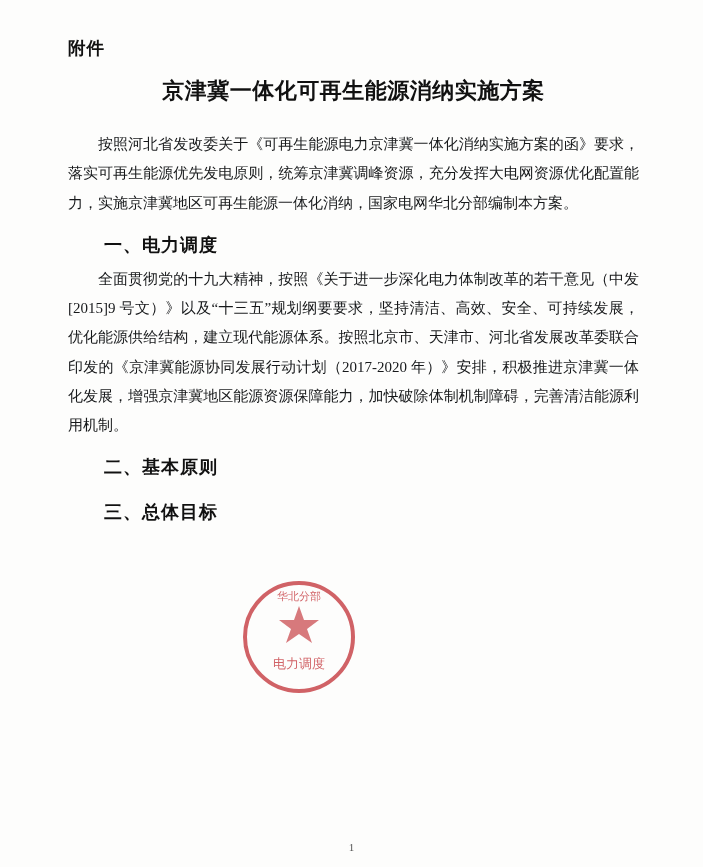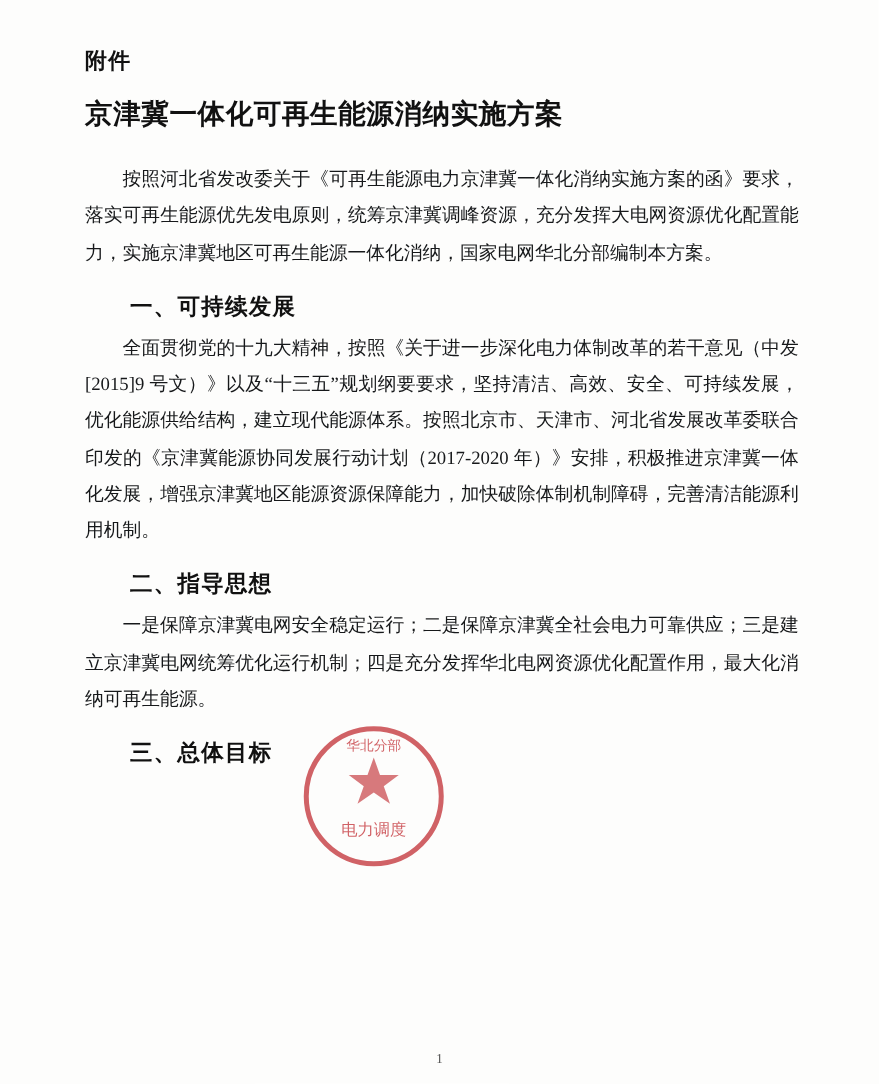--- a/index.html
+++ b/index.html
@@ -31,7 +31,7 @@
     color: #111;
   }
   .doc-title {
-    text-align: left;
+    text-align: center;
     font-size: 22px;
     font-weight: bold;
     letter-spacing: 0.5px;

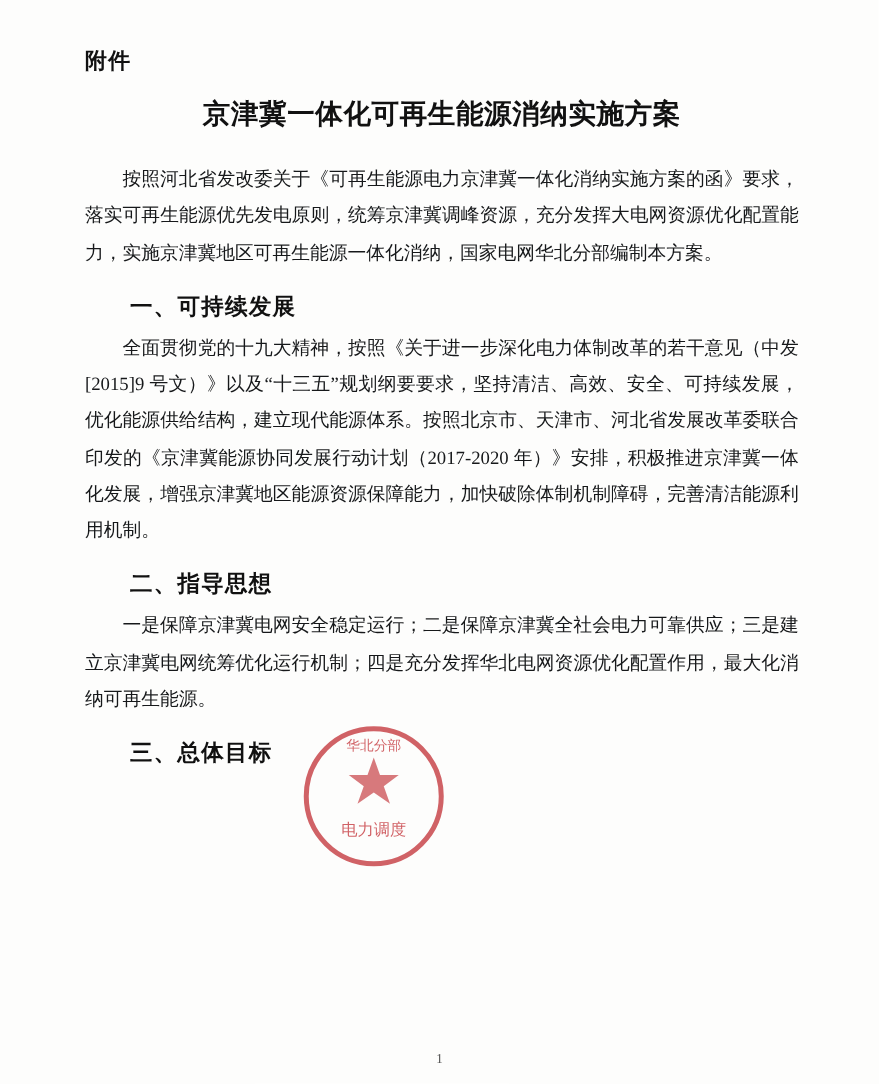--- a/index.html
+++ b/index.html
@@ -99,7 +99,7 @@
 
     <p class="para">按照河北省发改委关于《可再生能源电力京津冀一体化消纳实施方案的函》要求，落实可再生能源优先发电原则，统筹京津冀调峰资源，充分发挥大电网资源优化配置能力，实施京津冀地区可再生能源一体化消纳，国家电网华北分部编制本方案。</p>
 
-    <h2 class="section-heading">一、可持续发展</h2>
+    <h2 class="section-heading">一、电力调度</h2>
 
     <p class="para">全面贯彻党的十九大精神，按照《关于进一步深化电力体制改革的若干意见（中发[2015]9 号文）》以及“十三五”规划纲要要求，坚持清洁、高效、安全、可持续发展，优化能源供给结构，建立现代能源体系。按照北京市、天津市、河北省发展改革委联合印发的《京津冀能源协同发展行动计划（2017-2020 年）》安排，积极推进京津冀一体化发展，增强京津冀地区能源资源保障能力，加快破除体制机制障碍，完善清洁能源利用机制。</p>
 

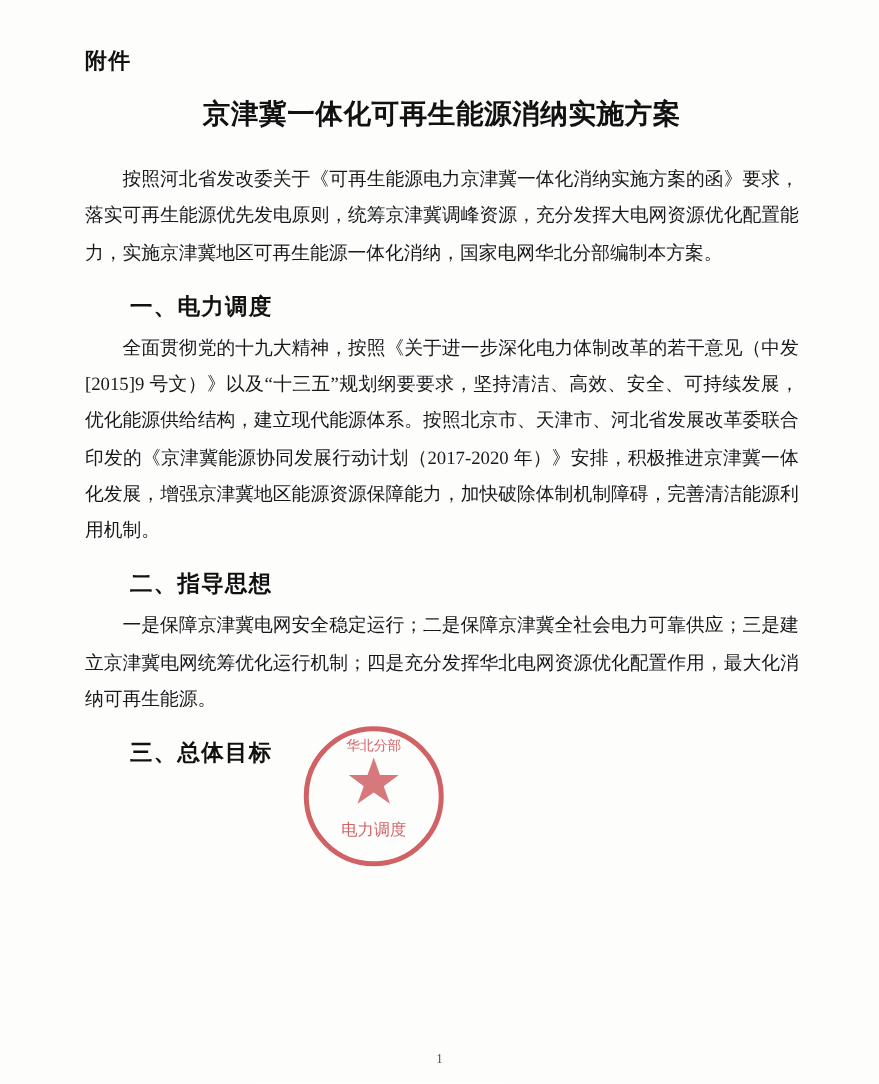--- a/index.html
+++ b/index.html
@@ -103,7 +103,7 @@
 
     <p class="para">全面贯彻党的十九大精神，按照《关于进一步深化电力体制改革的若干意见（中发[2015]9 号文）》以及“十三五”规划纲要要求，坚持清洁、高效、安全、可持续发展，优化能源供给结构，建立现代能源体系。按照北京市、天津市、河北省发展改革委联合印发的《京津冀能源协同发展行动计划（2017-2020 年）》安排，积极推进京津冀一体化发展，增强京津冀地区能源资源保障能力，加快破除体制机制障碍，完善清洁能源利用机制。</p>
 
-    <h2 class="section-heading">二、指导思想</h2>
+    <h2 class="section-heading">二、基本原则</h2>
 
     <p class="para">一是保障京津冀电网安全稳定运行；二是保障京津冀全社会电力可靠供应；三是建立京津冀电网统筹优化运行机制；四是充分发挥华北电网资源优化配置作用，最大化消纳可再生能源。</p>
 

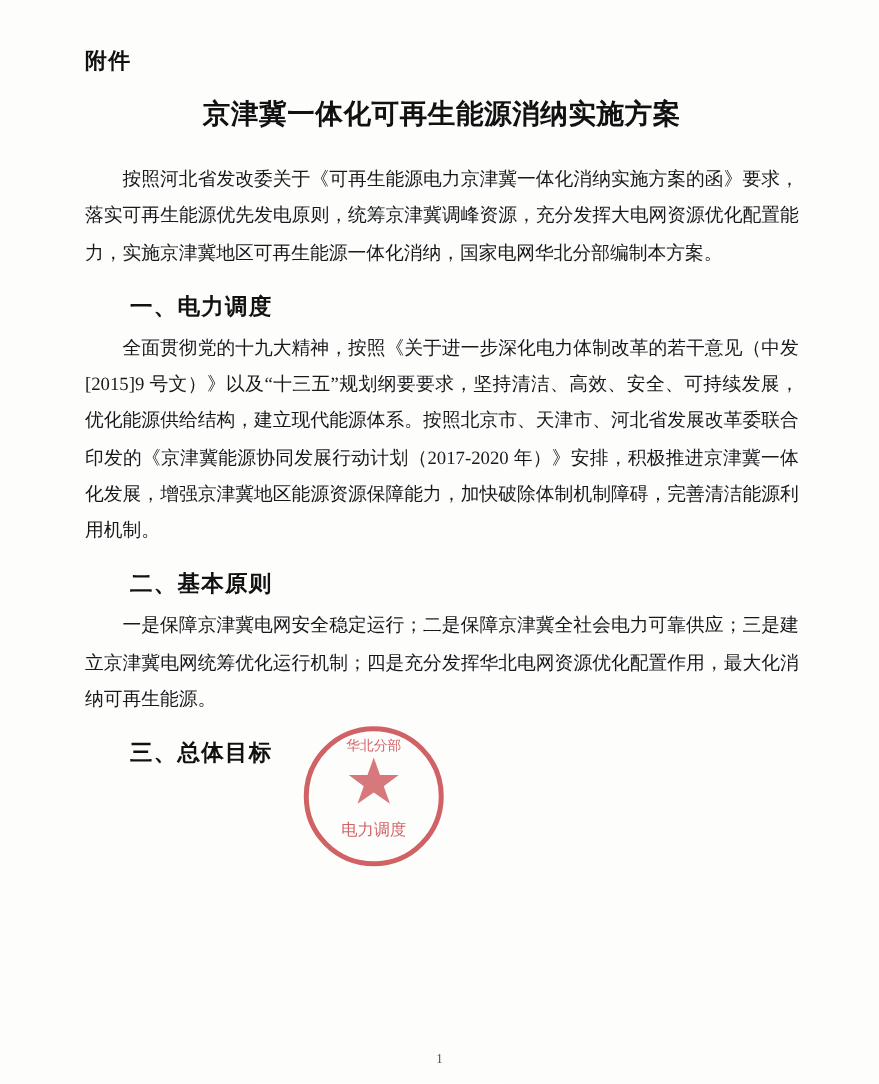--- a/index.html
+++ b/index.html
@@ -105,7 +105,6 @@
 
     <h2 class="section-heading">二、基本原则</h2>
 
-    <p class="para">一是保障京津冀电网安全稳定运行；二是保障京津冀全社会电力可靠供应；三是建立京津冀电网统筹优化运行机制；四是充分发挥华北电网资源优化配置作用，最大化消纳可再生能源。</p>
 
     <h2 class="section-heading">三、总体目标</h2>
 

